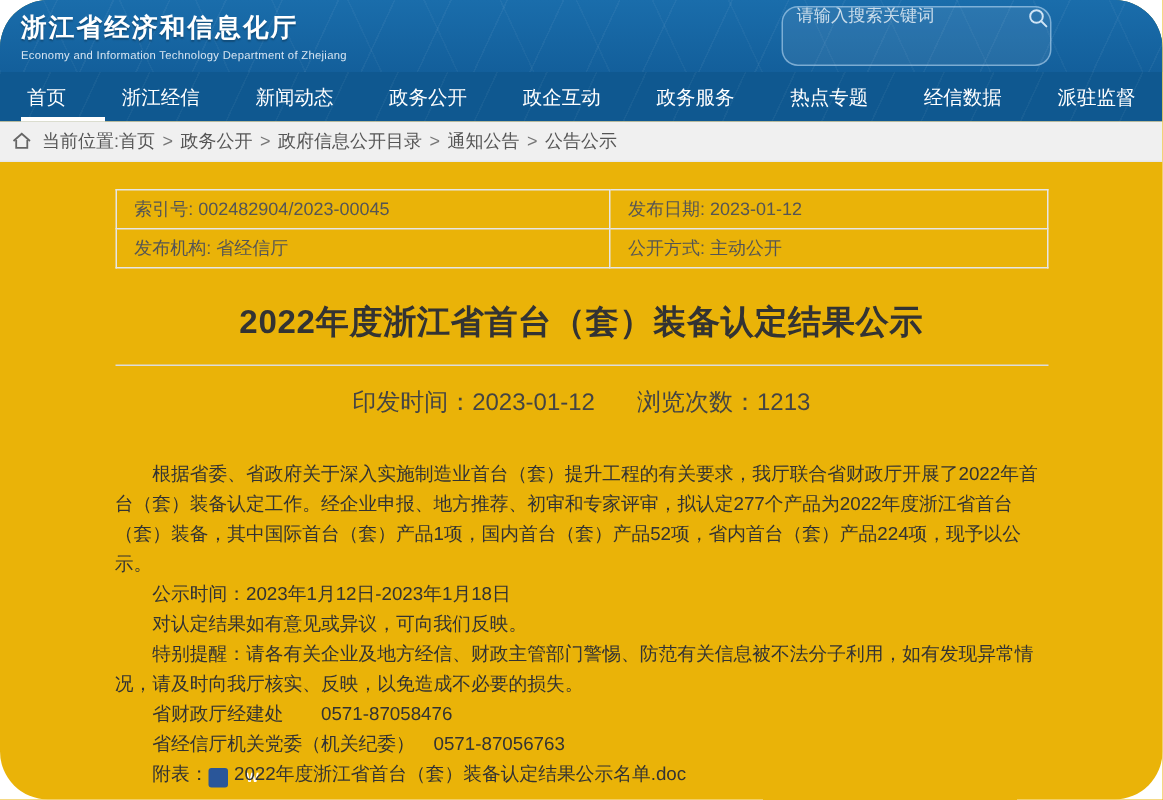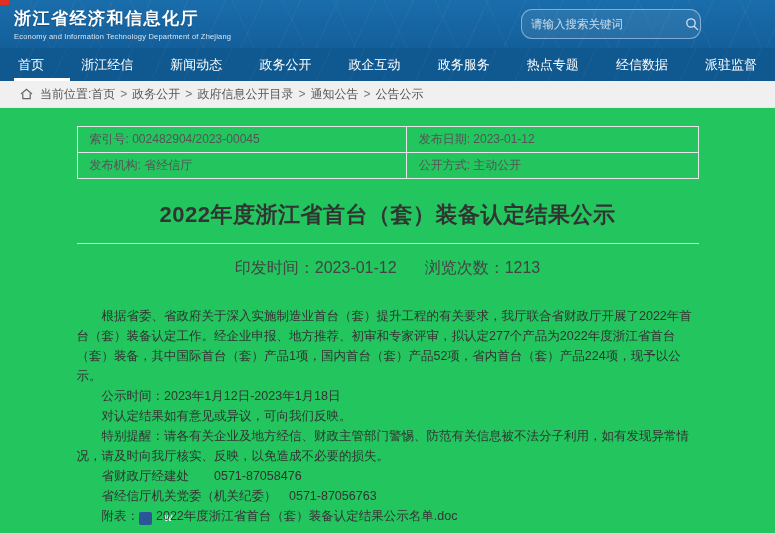--- a/index.html
+++ b/index.html
@@ -4,7 +4,7 @@
 <style>
   * { margin:0; padding:0; box-sizing:border-box; }
   body { font-family:"Liberation Sans","DejaVu Sans",sans-serif; background:#fff; }
-  .page { position:relative; width:775px; height:533px; background:#22c55e; overflow:hidden; }
+  .page { position:relative; width:775px; height:533px; background:#eab308; overflow:hidden;border-radius:32px; }
 
   
   .corner-artifact { position:absolute; left:0; top:0; width:9px; height:5px; background:#e03022; z-index:10; }

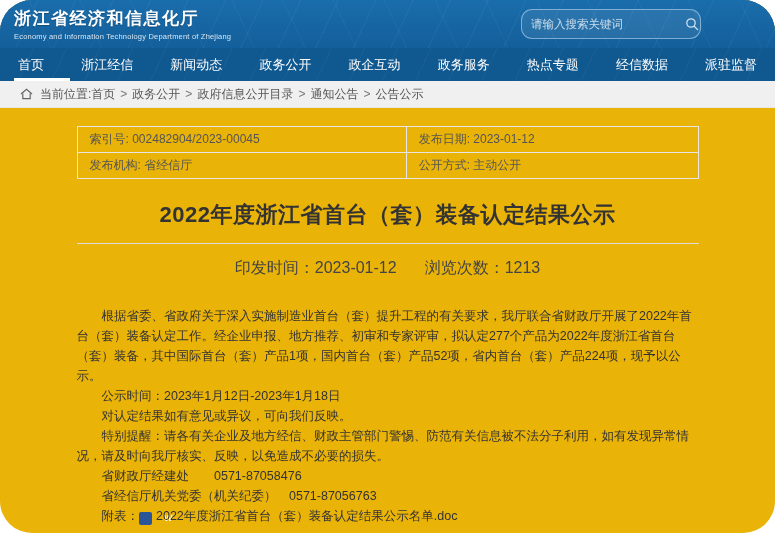--- a/index.html
+++ b/index.html
@@ -22,8 +22,8 @@
   .logo-cn { color:#fff; font-size:17px; font-weight:bold; letter-spacing:1.5px; text-shadow:0 1px 1px rgba(0,0,0,.25); }
   .logo-en { color:#d8e6f2; font-size:7.5px; margin-top:2px; letter-spacing:.2px; }
   .search {
-    width:180px; height:30px; border:1px solid rgba(195,224,248,.55); border-radius:11px;
-    background:rgba(255,255,255,.08); display:flex; align-items:center; padding:0 9px;
+    width:180px; height:40px; border:1px solid rgba(195,224,248,.55); border-radius:11px;
+    background:rgba(255,255,255,.08); display:flex; align-items:flex-start; padding:0 9px;
   }
   .search-input {
     flex:1; background:transparent; border:none; outline:none;

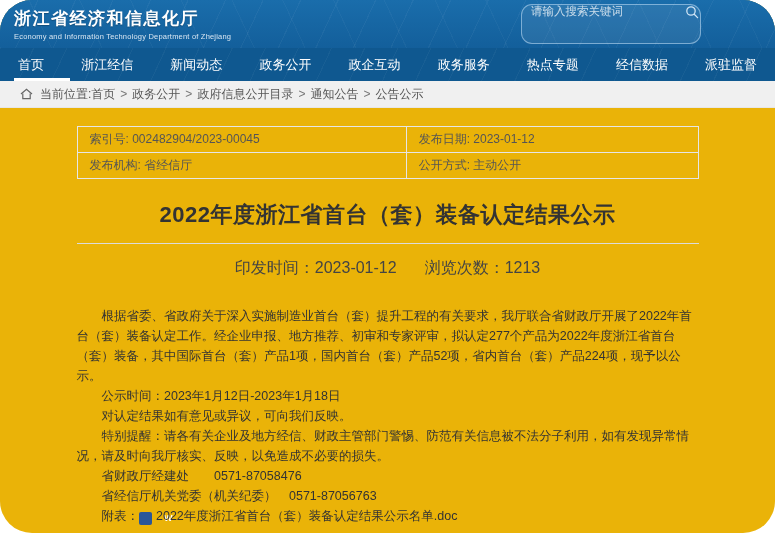--- a/index.html
+++ b/index.html
@@ -49,7 +49,7 @@
   
   .crumb-bar {
     height:27px; background:#f0f0f0; border-bottom:1px solid #e7e7e7;
-    display:flex; align-items:center; padding-left:20px; font-size:12px; color:#555;
+    display:flex; align-items:center; padding-left:8px; font-size:12px; color:#555;
   }
   .crumb-bar .home-icon { display:flex; align-items:center; margin-right:7px; }
   .crumb-link { color:#555; text-decoration:none; cursor:pointer; }

